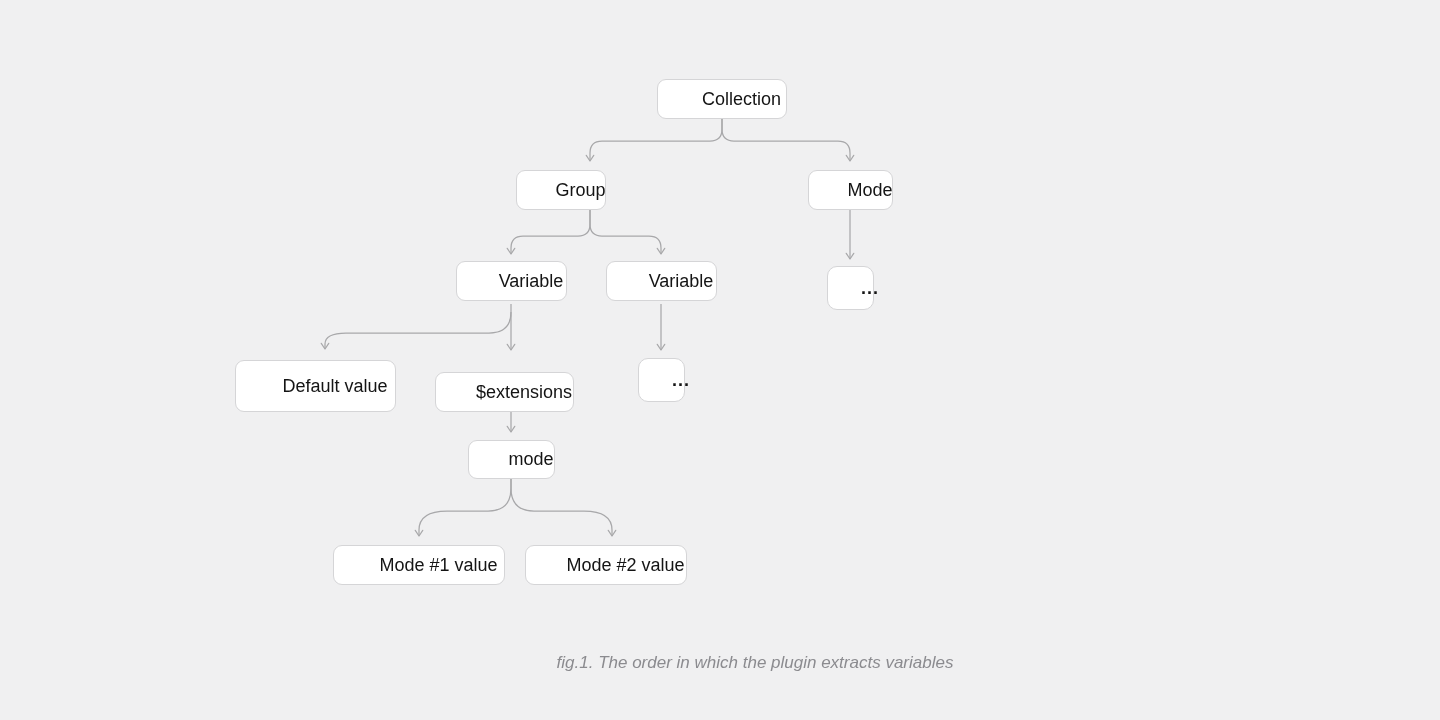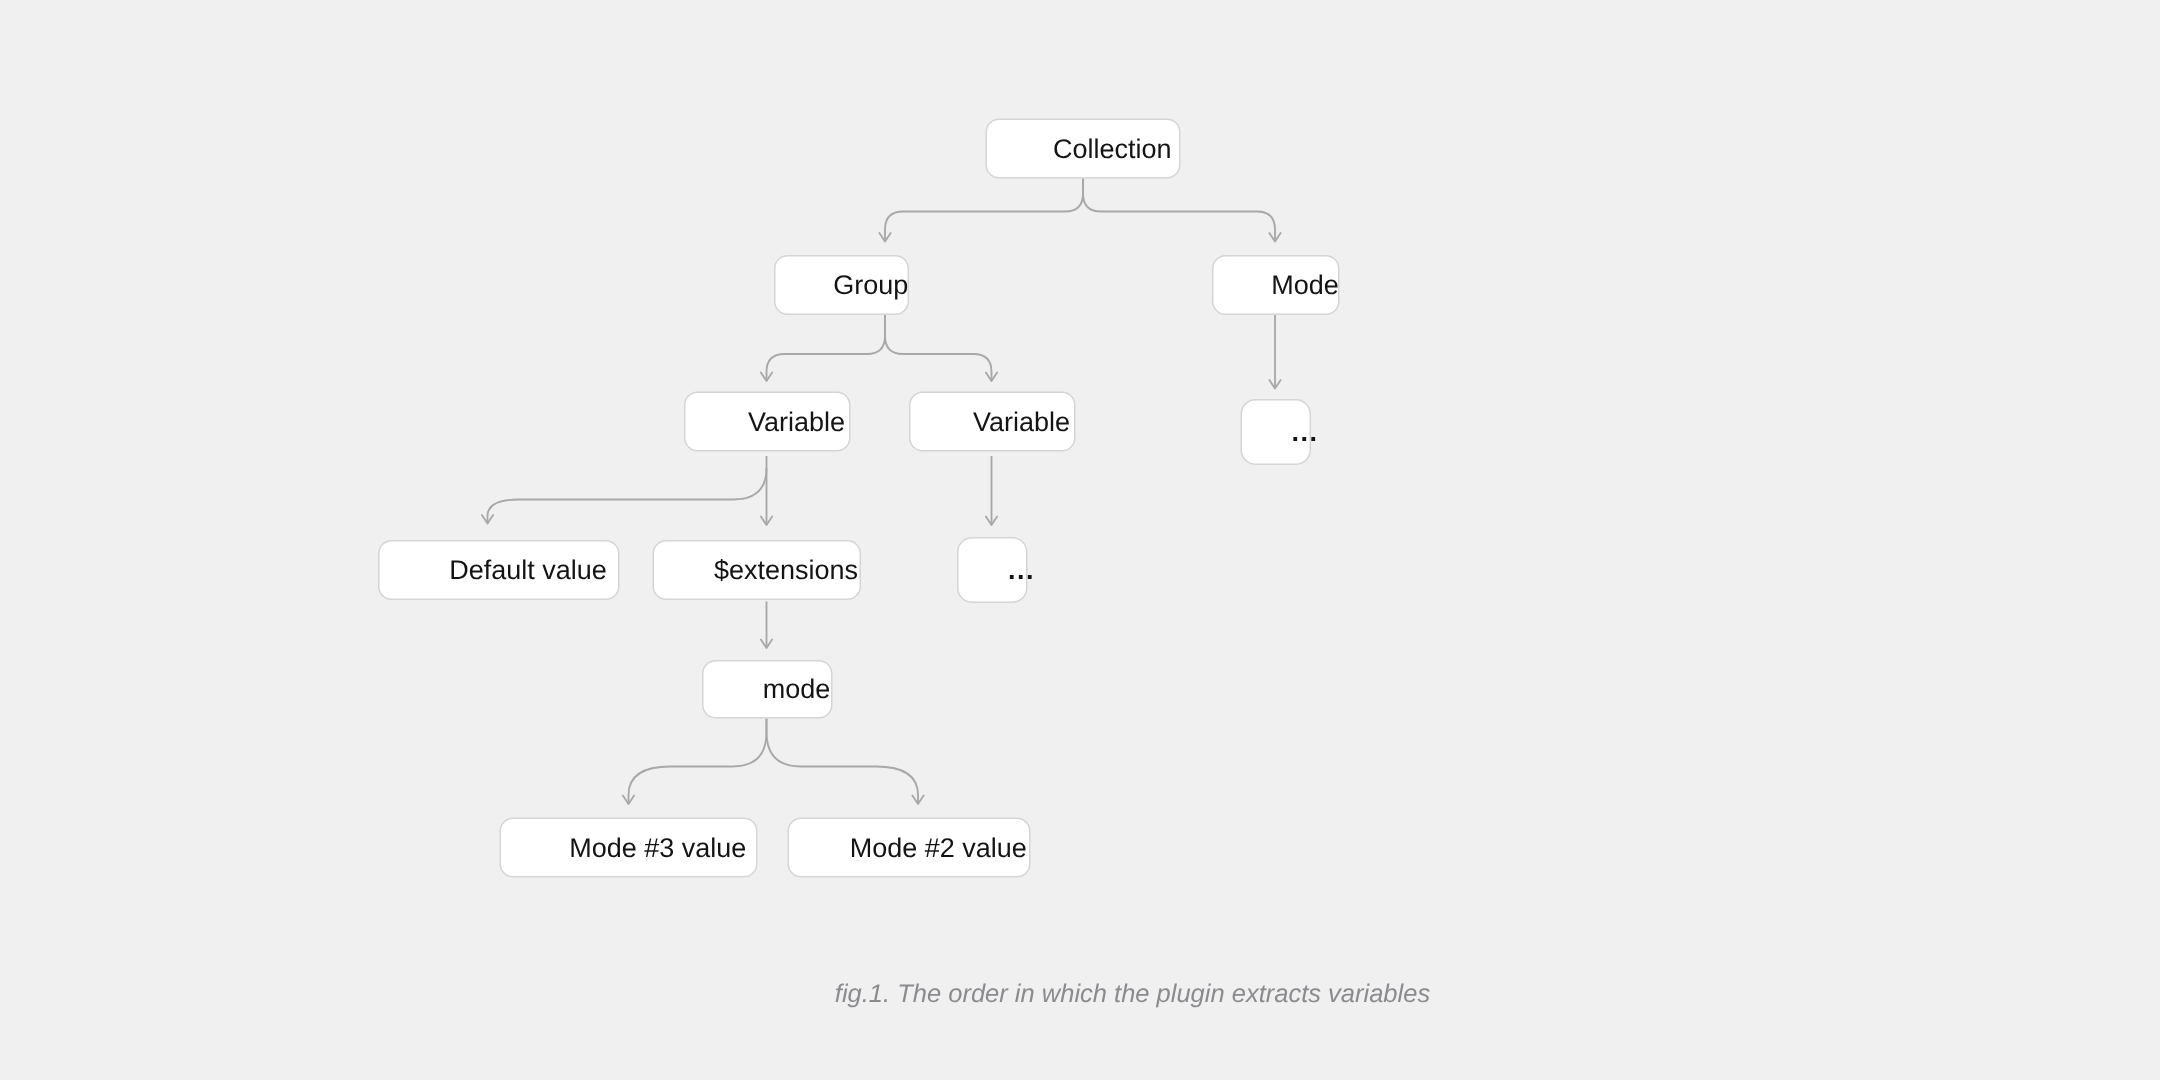--- a/index.html
+++ b/index.html
@@ -86,7 +86,7 @@
 
   <div class="node small" style="left:827px;top:266px;width:47px;height:44px">...</div>
 
-  <div class="node" style="left:252px;top:360px;width:161px;height:40px">Default value</div>
+  <div class="node" style="left:235px;top:360px;width:161px;height:52px">Default value</div>
 
   <div class="node" style="left:435px;top:360px;width:139px;height:40px">$extensions</div>
 

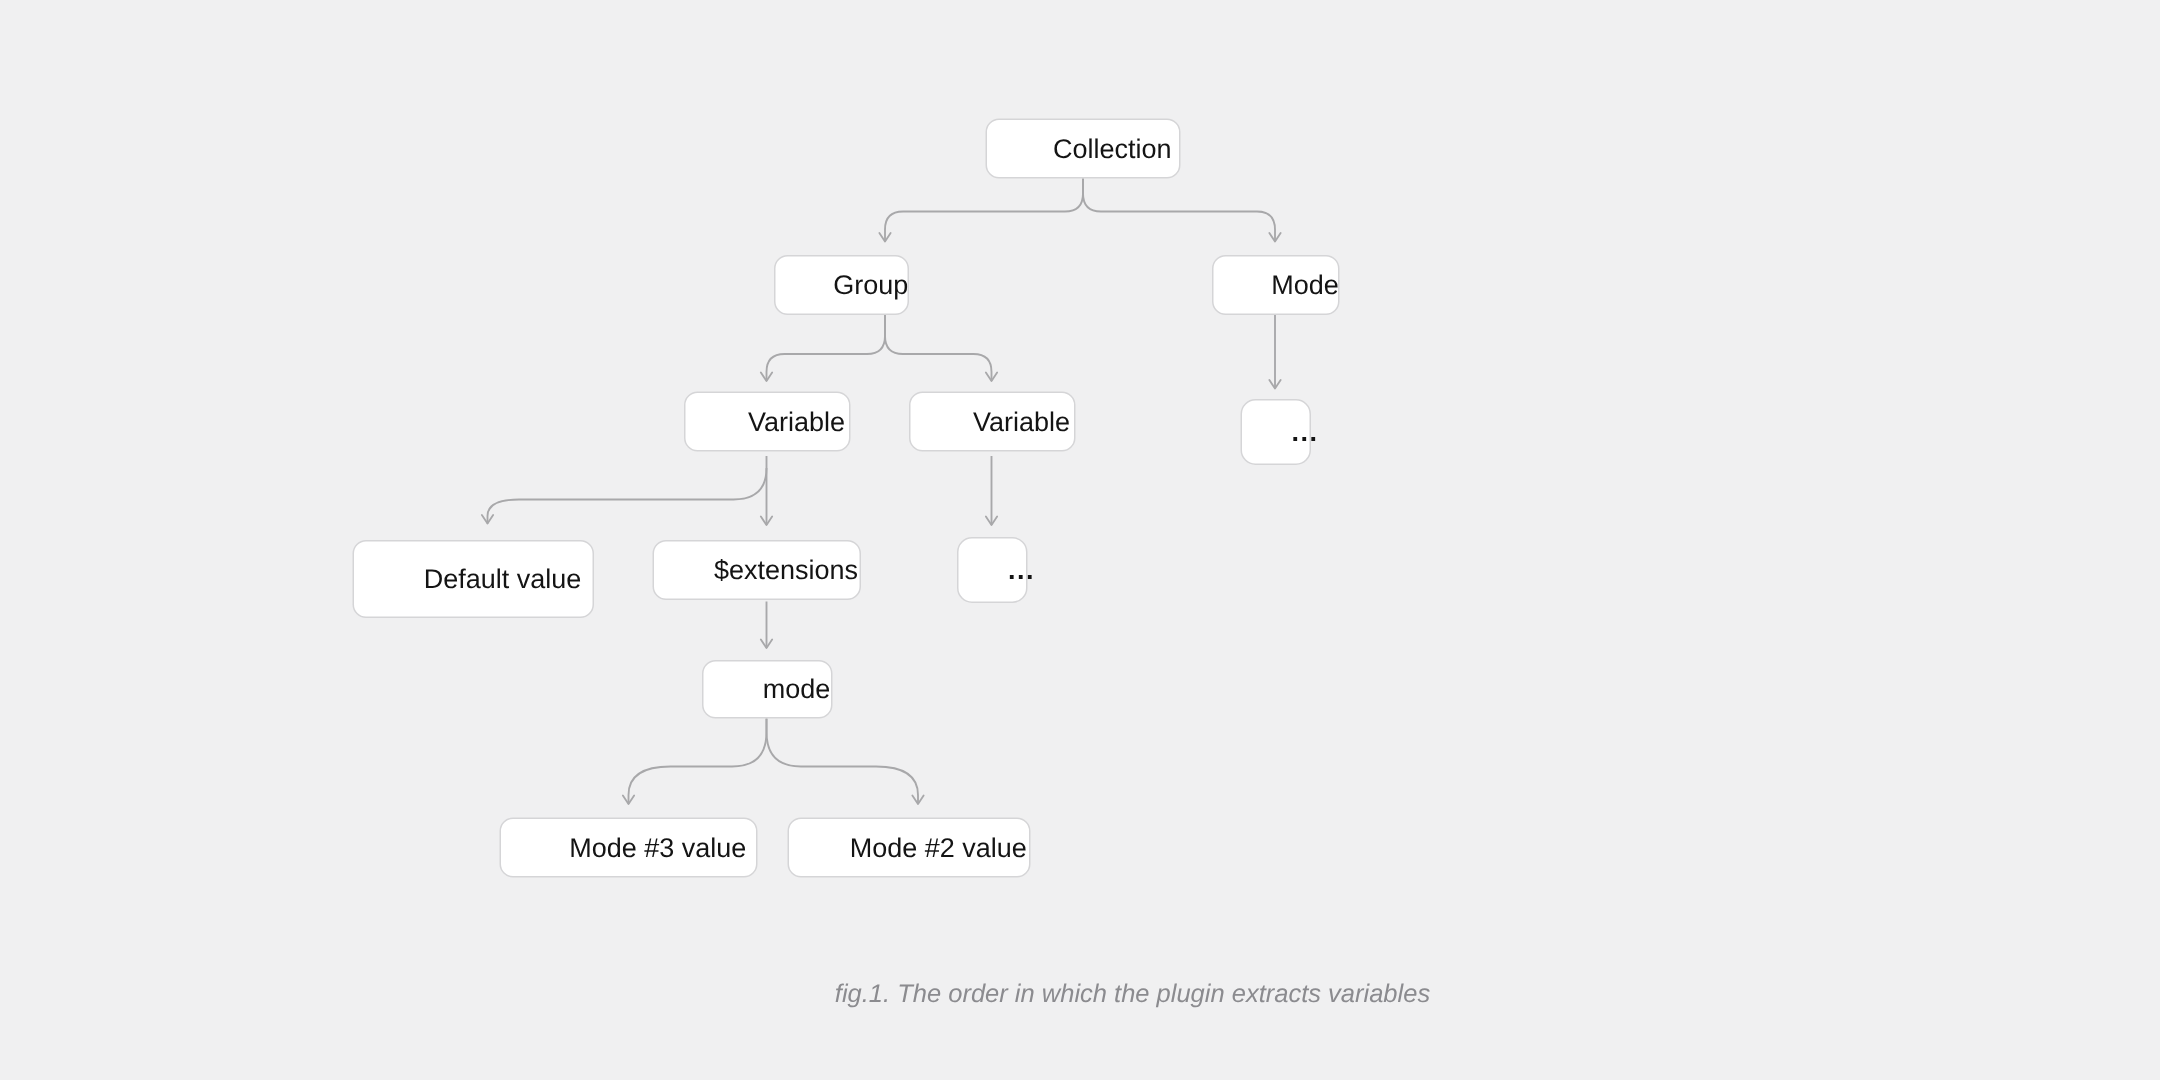--- a/index.html
+++ b/index.html
@@ -88,7 +88,7 @@
 
   <div class="node" style="left:235px;top:360px;width:161px;height:52px">Default value</div>
 
-  <div class="node" style="left:435px;top:360px;width:139px;height:40px">$extensions</div>
+  <div class="node" style="left:435px;top:372px;width:139px;height:40px">$extensions</div>
 
   <div class="node small" style="left:638px;top:358px;width:47px;height:44px">...</div>
 

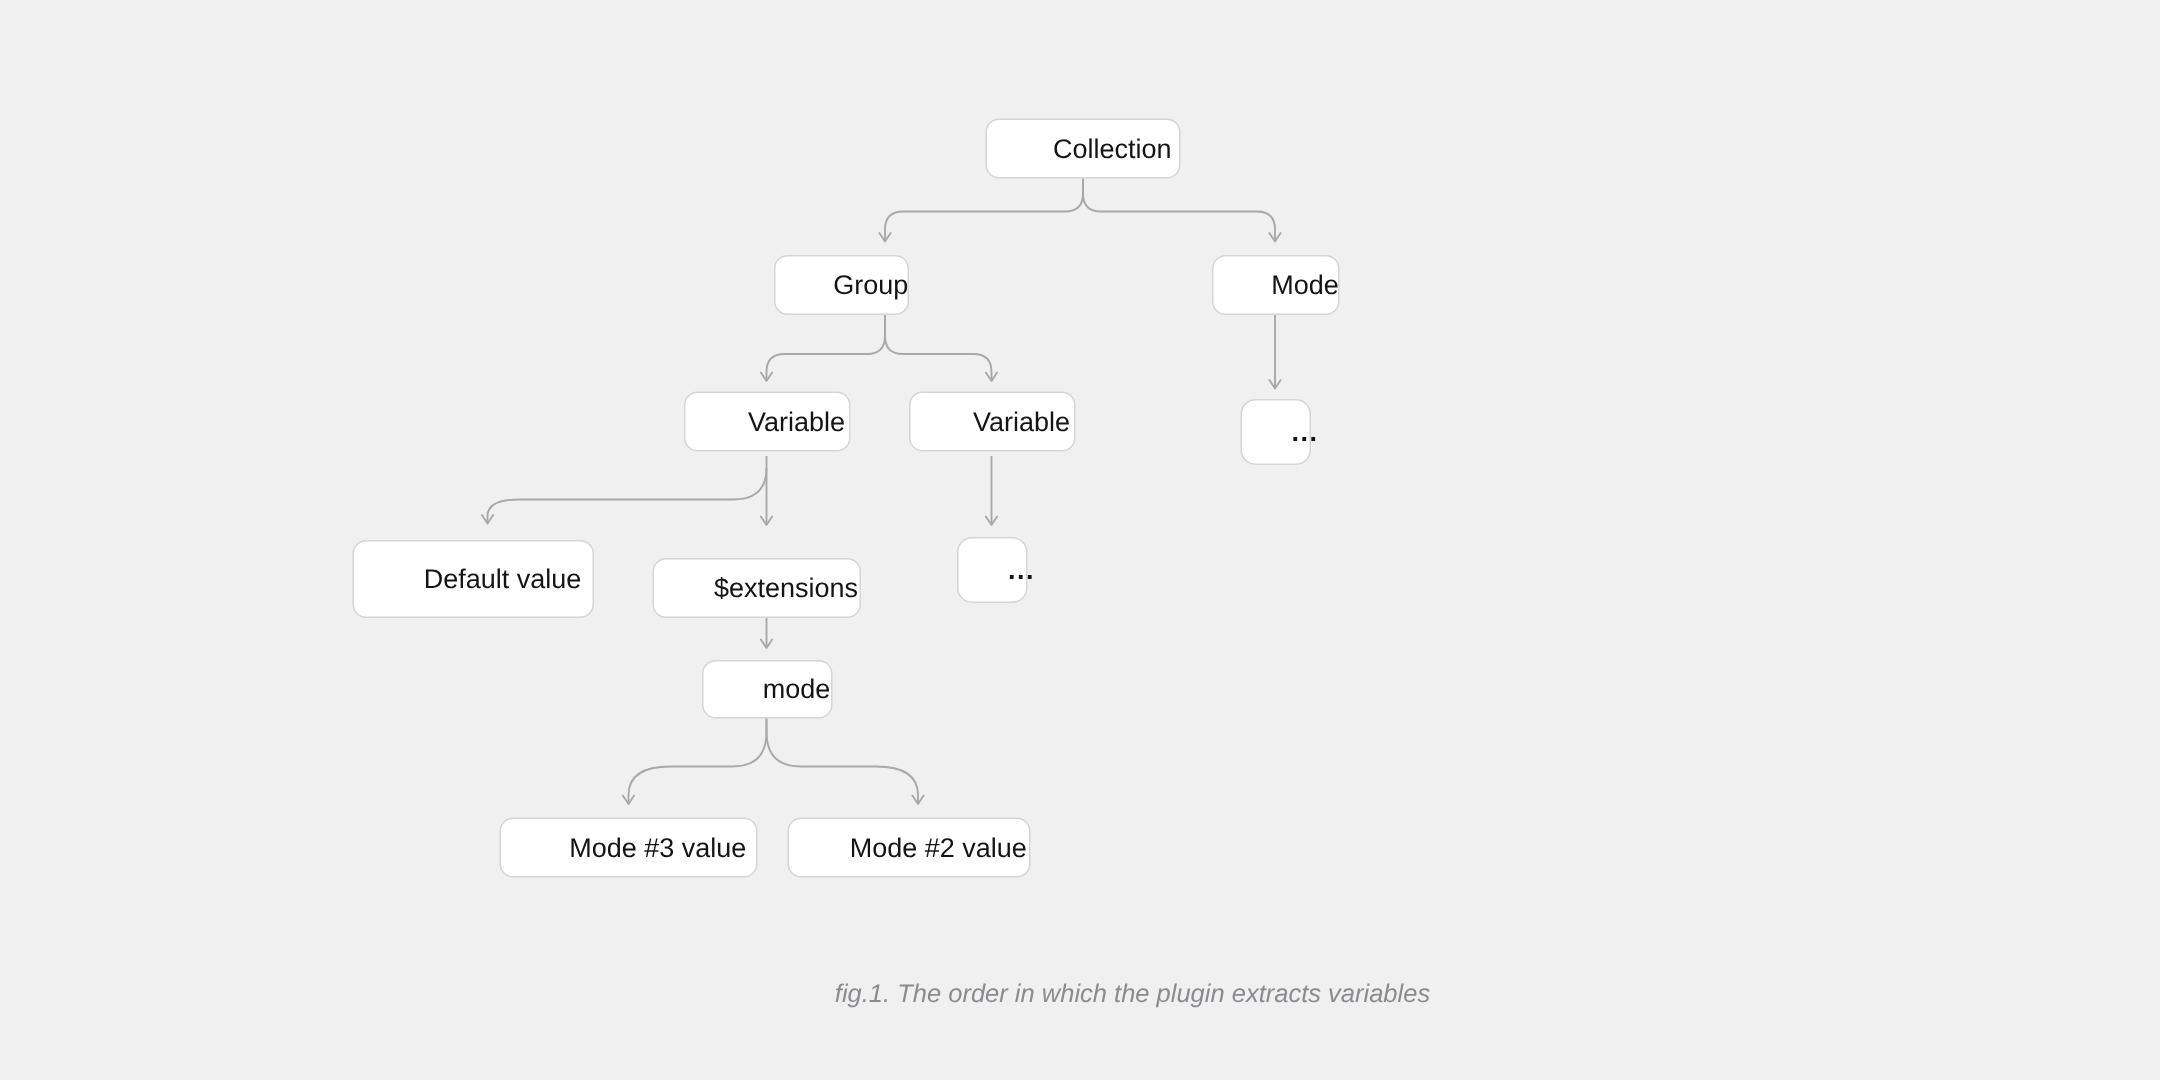--- a/index.html
+++ b/index.html
@@ -94,7 +94,7 @@
 
   <div class="node" style="left:468px;top:440px;width:87px;height:39px">mode</div>
 
-  <div class="node" style="left:333px;top:545px;width:172px;height:40px">Mode #3 value</div>
+  <div class="node" style="left:333px;top:545px;width:172px;height:40px">Mode #1 value</div>
 
   <div class="node" style="left:525px;top:545px;width:162px;height:40px">Mode #2 value</div>
 

